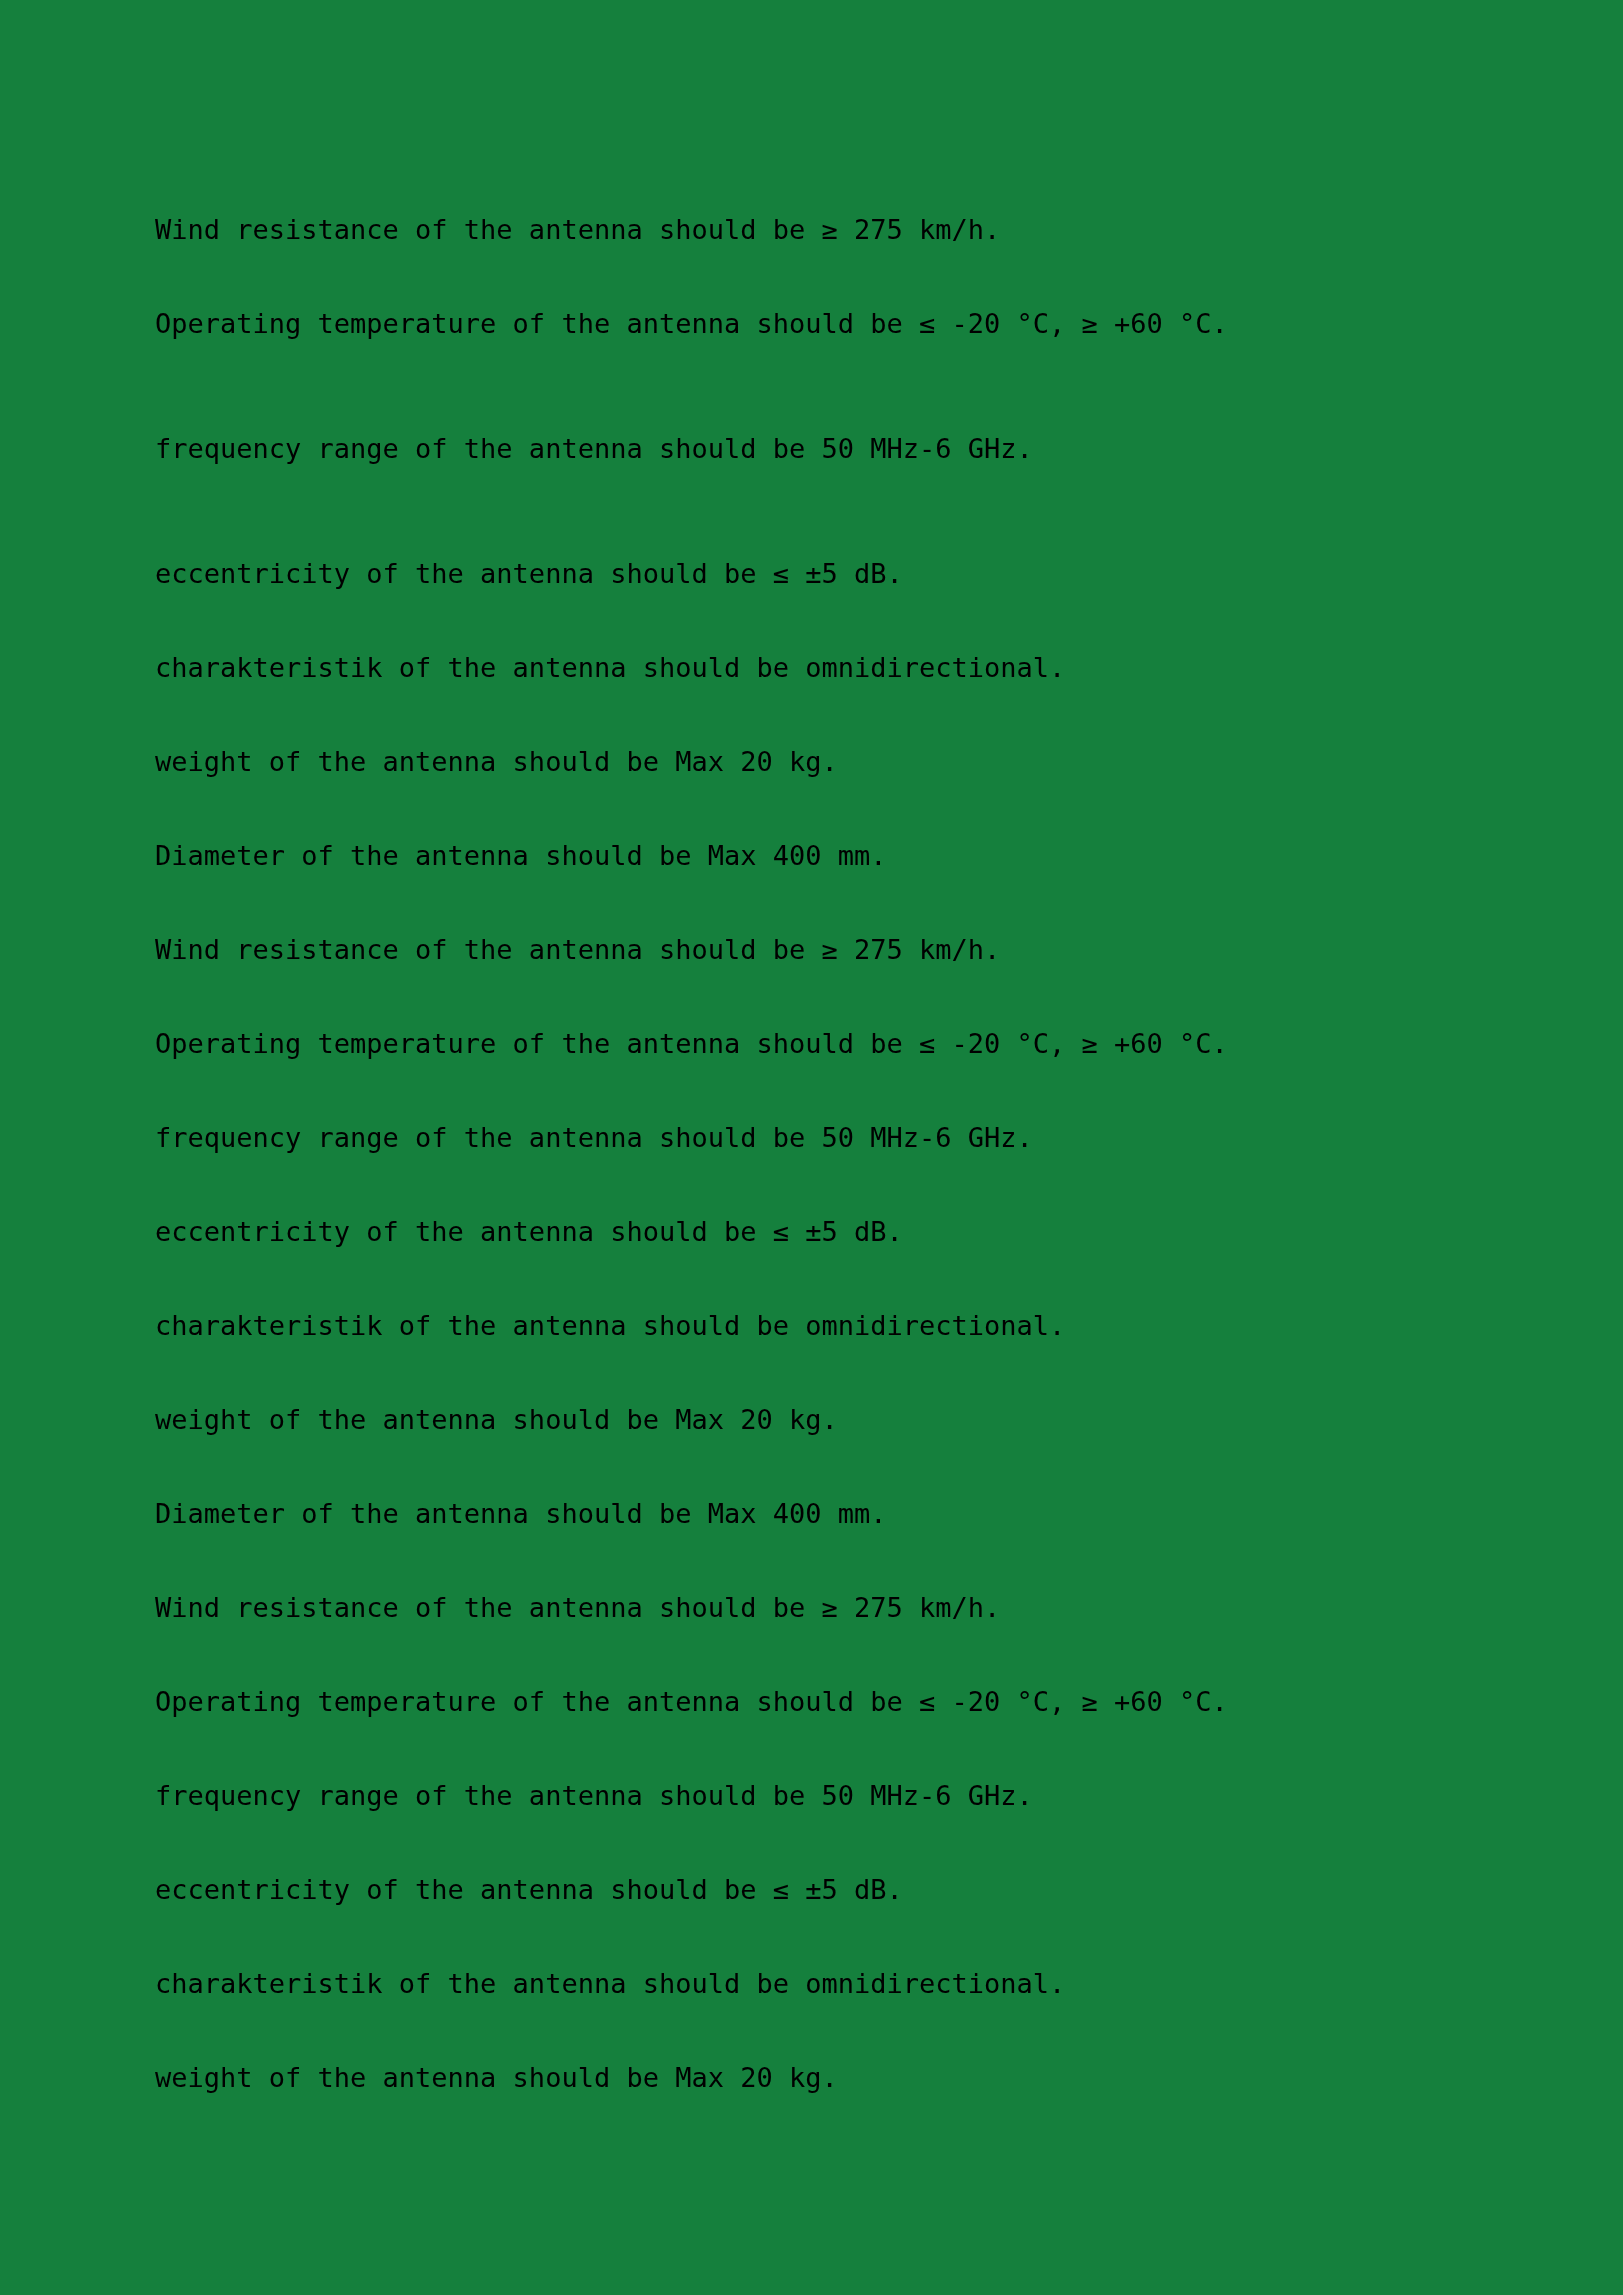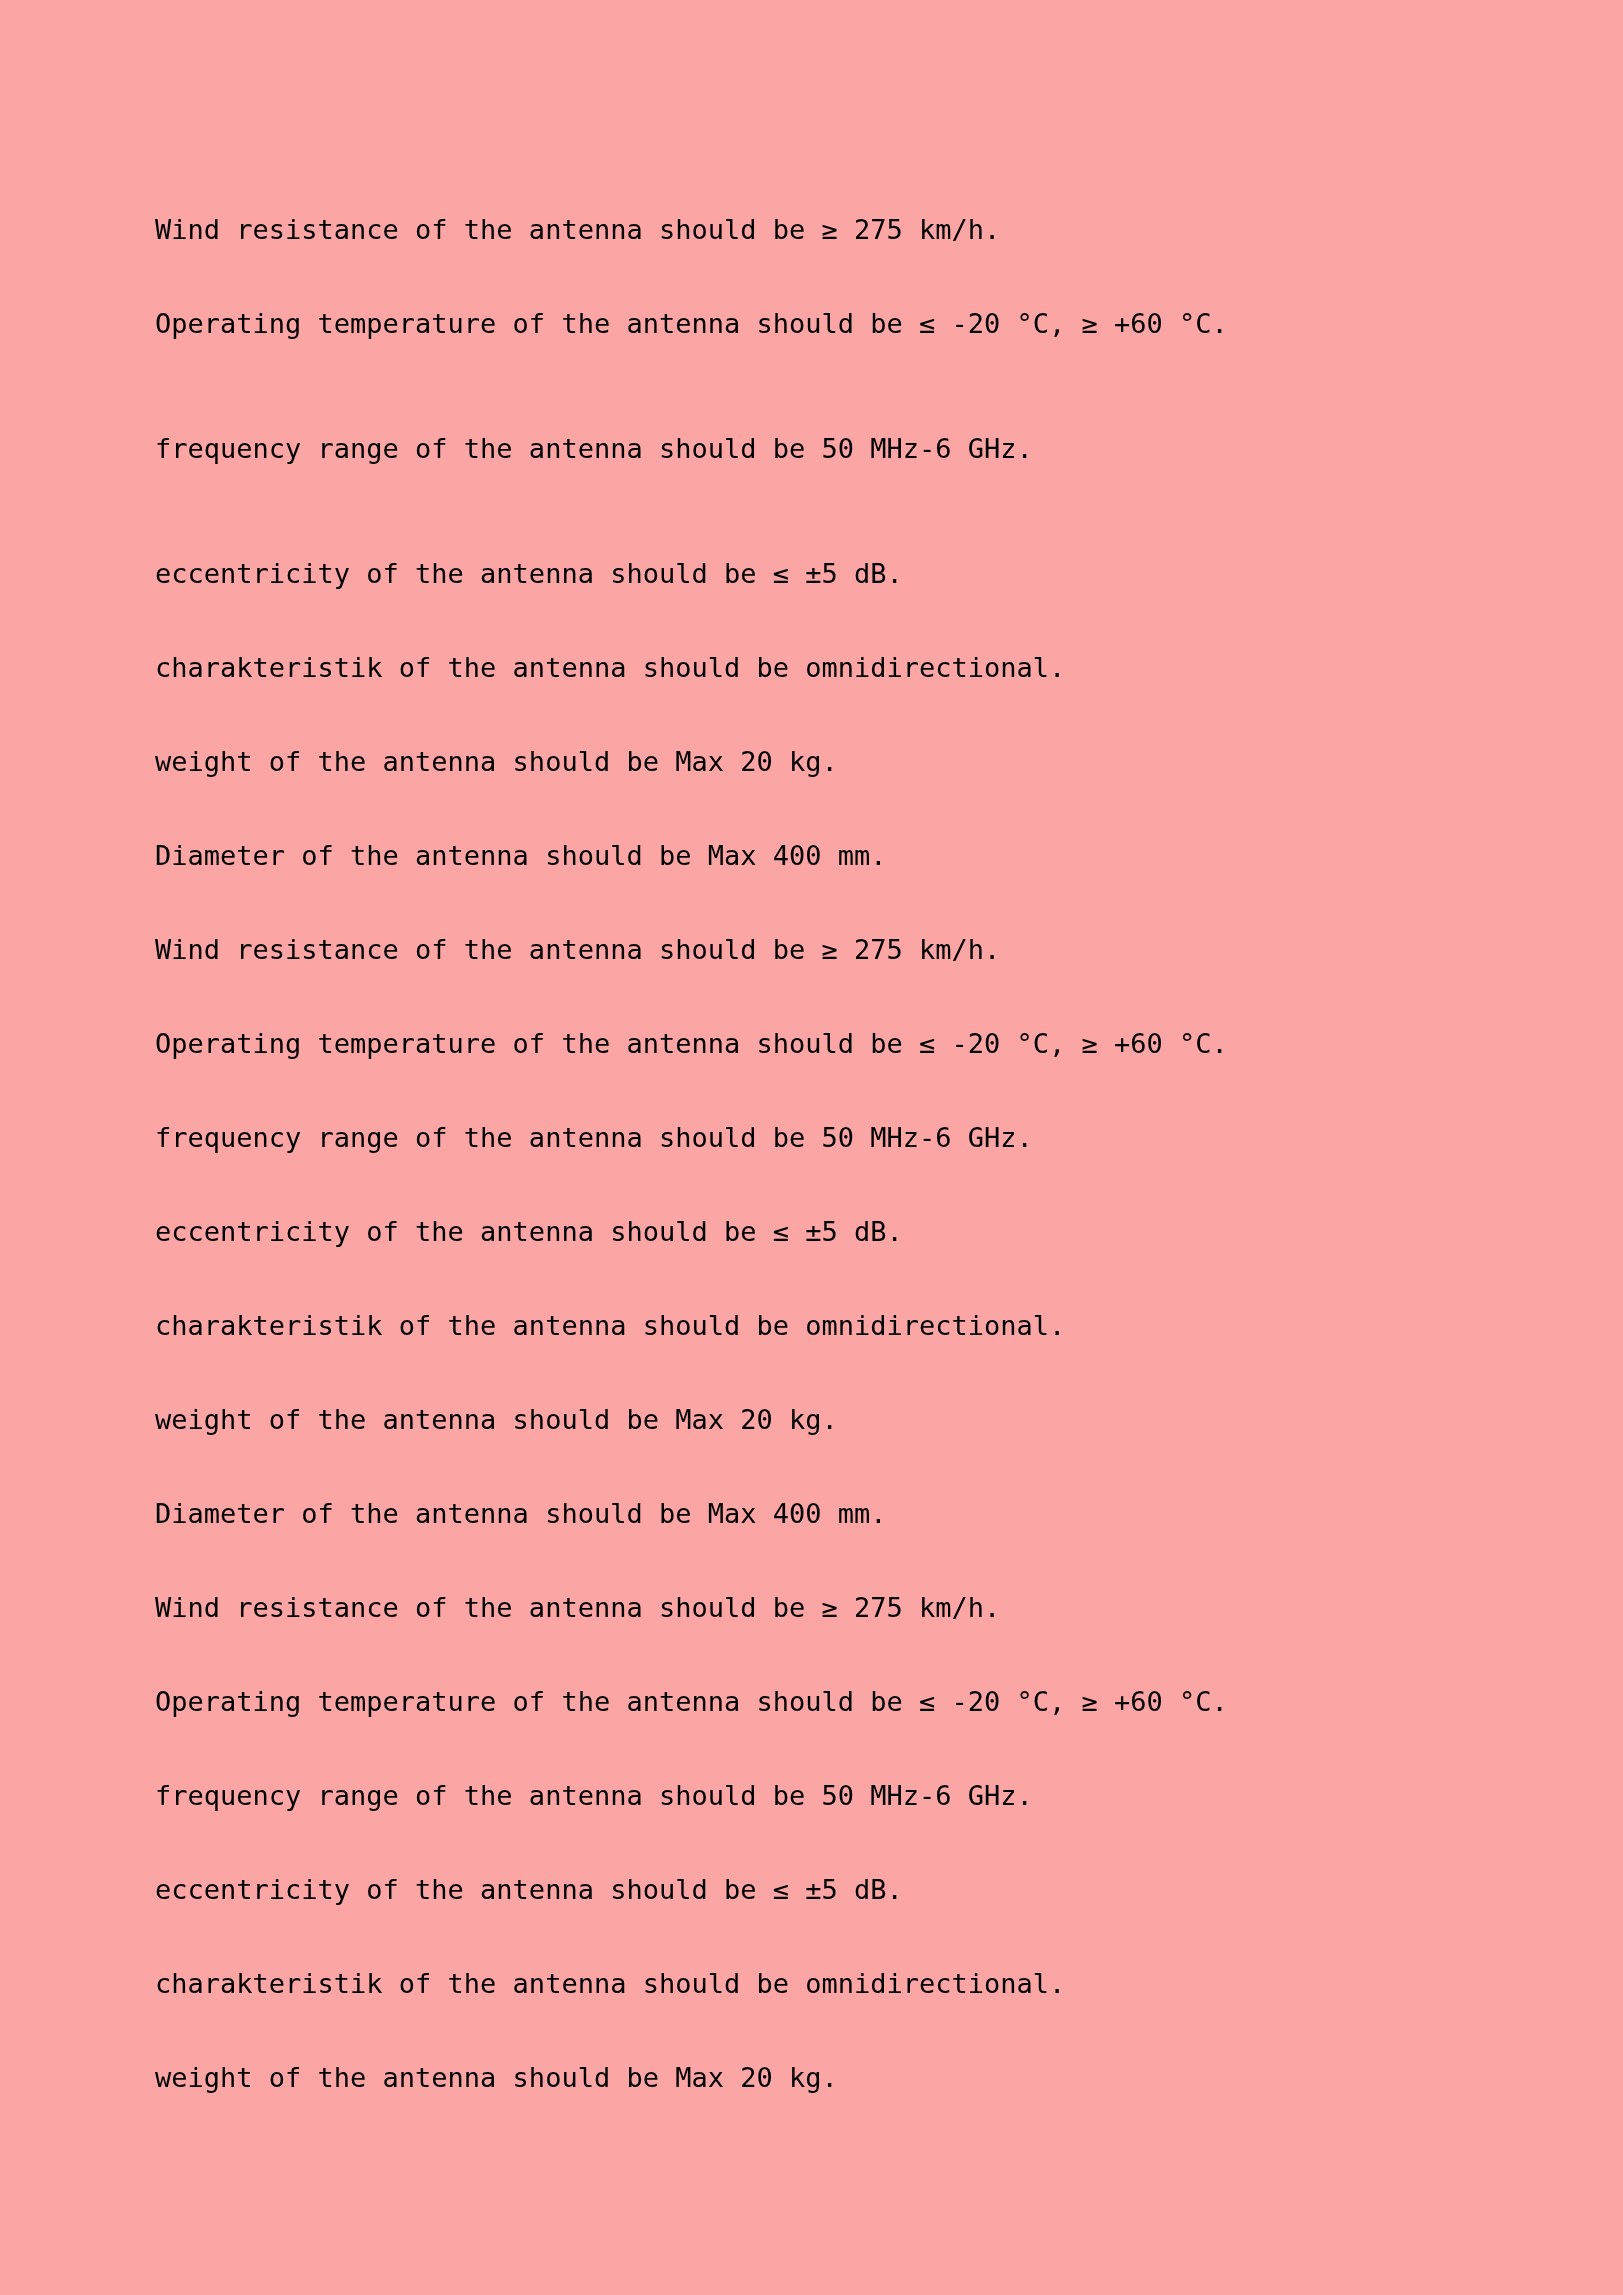--- a/index.html
+++ b/index.html
@@ -19,7 +19,7 @@
     top: 0;
     width: 1623px;
     height: 2295px;
-    background: #fca5a5;
+    background: #15803d;
     box-sizing: border-box;
     padding: 183px 52px 0 155px;
   }

